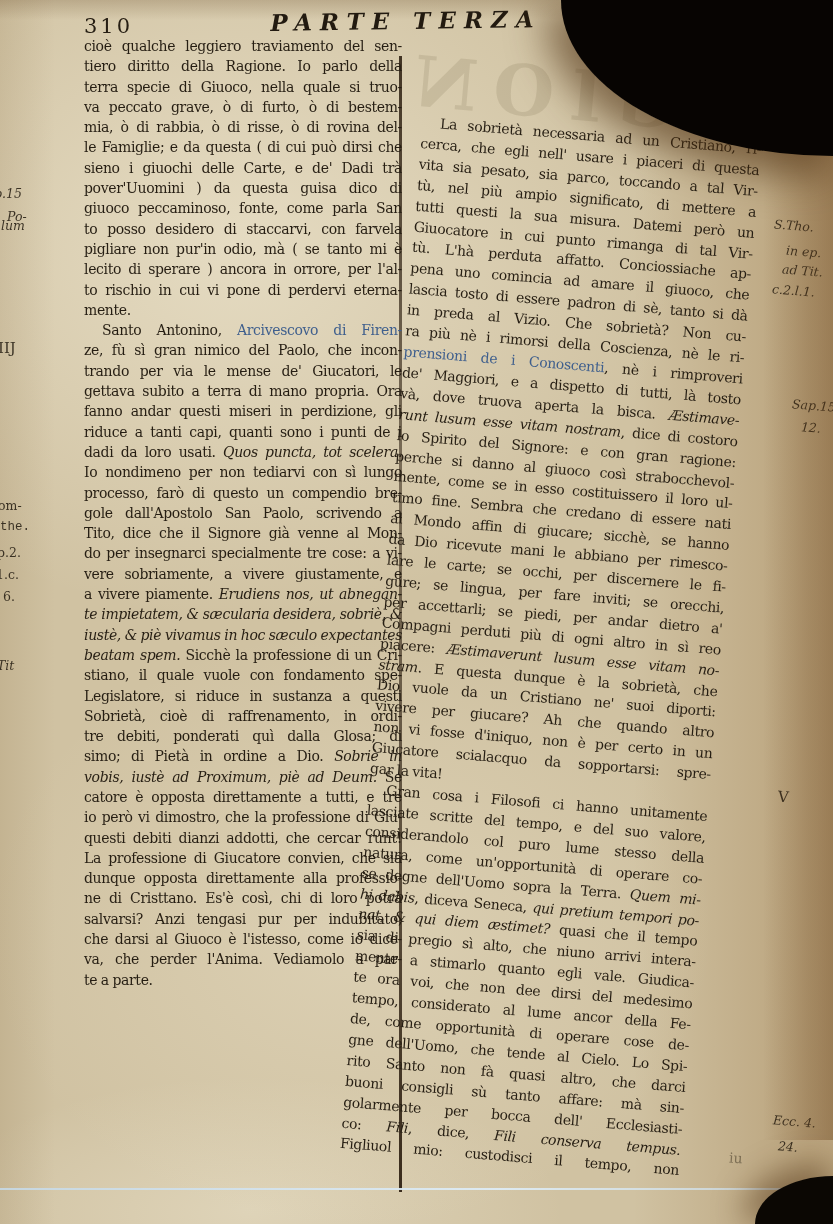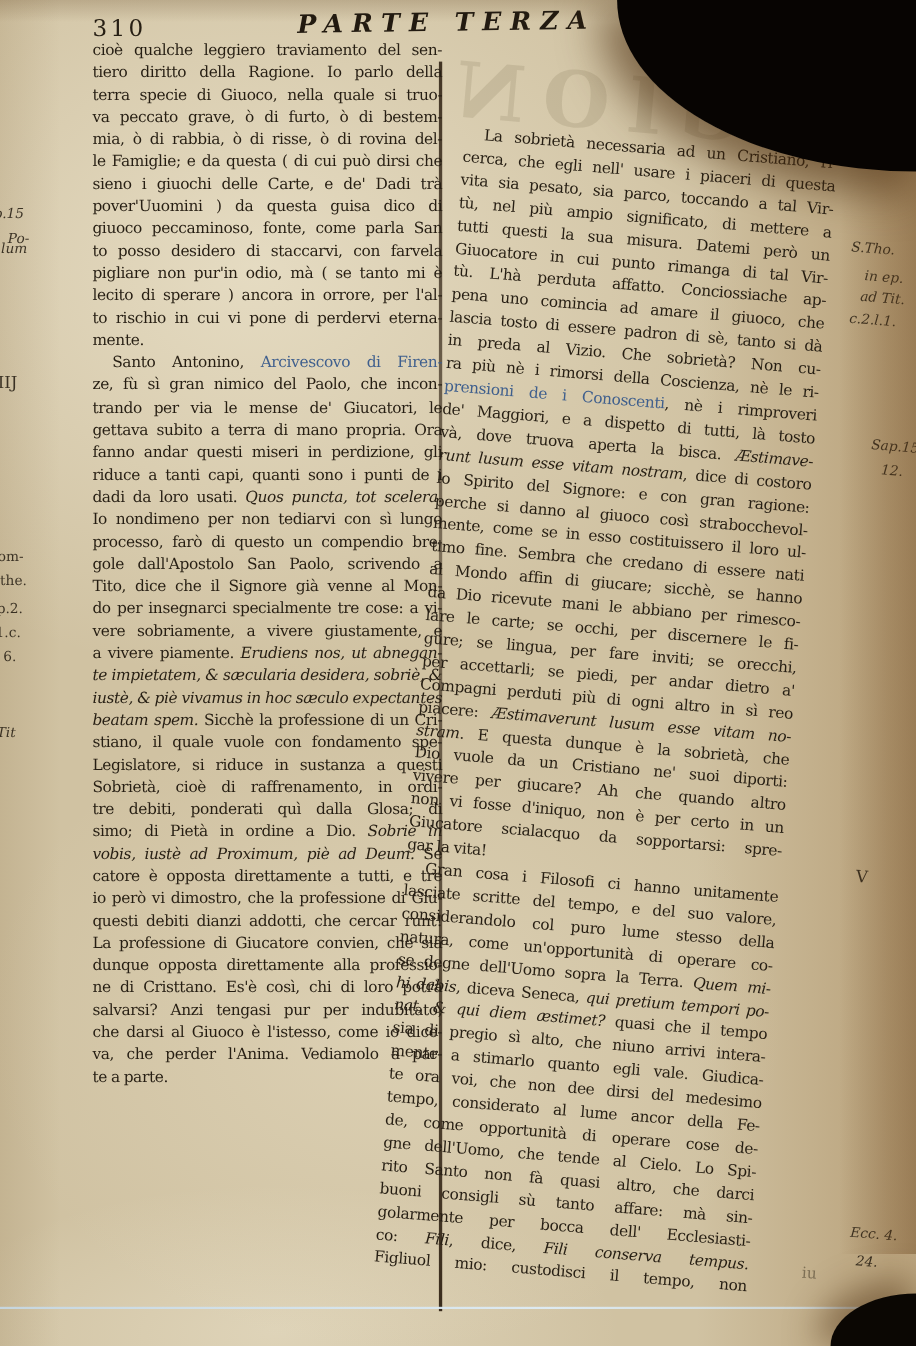--- a/index.html
+++ b/index.html
@@ -162,7 +162,7 @@
       <span class="mnote it" style="left: 1px; top: 218px;">lum</span>
       <span class="mnote" style="left: -2px; top: 339px; font-size: 15px;">IIJ</span>
       <span class="mnote" style="left: -2px; top: 498px;">om-</span>
-      <span class="mnote" style="left: 0px; top: 520px;">the.</span>
+      <span class="mnote" style="left: 0px; top: 520px; font-family: Liberation Mono, monospace;">the.</span>
       <span class="mnote" style="left: -3px; top: 545px;">p.2.</span>
       <span class="mnote" style="left: -4px; top: 567px;">1.c.</span>
       <span class="mnote" style="left: 3px; top: 589px;">6.</span>

